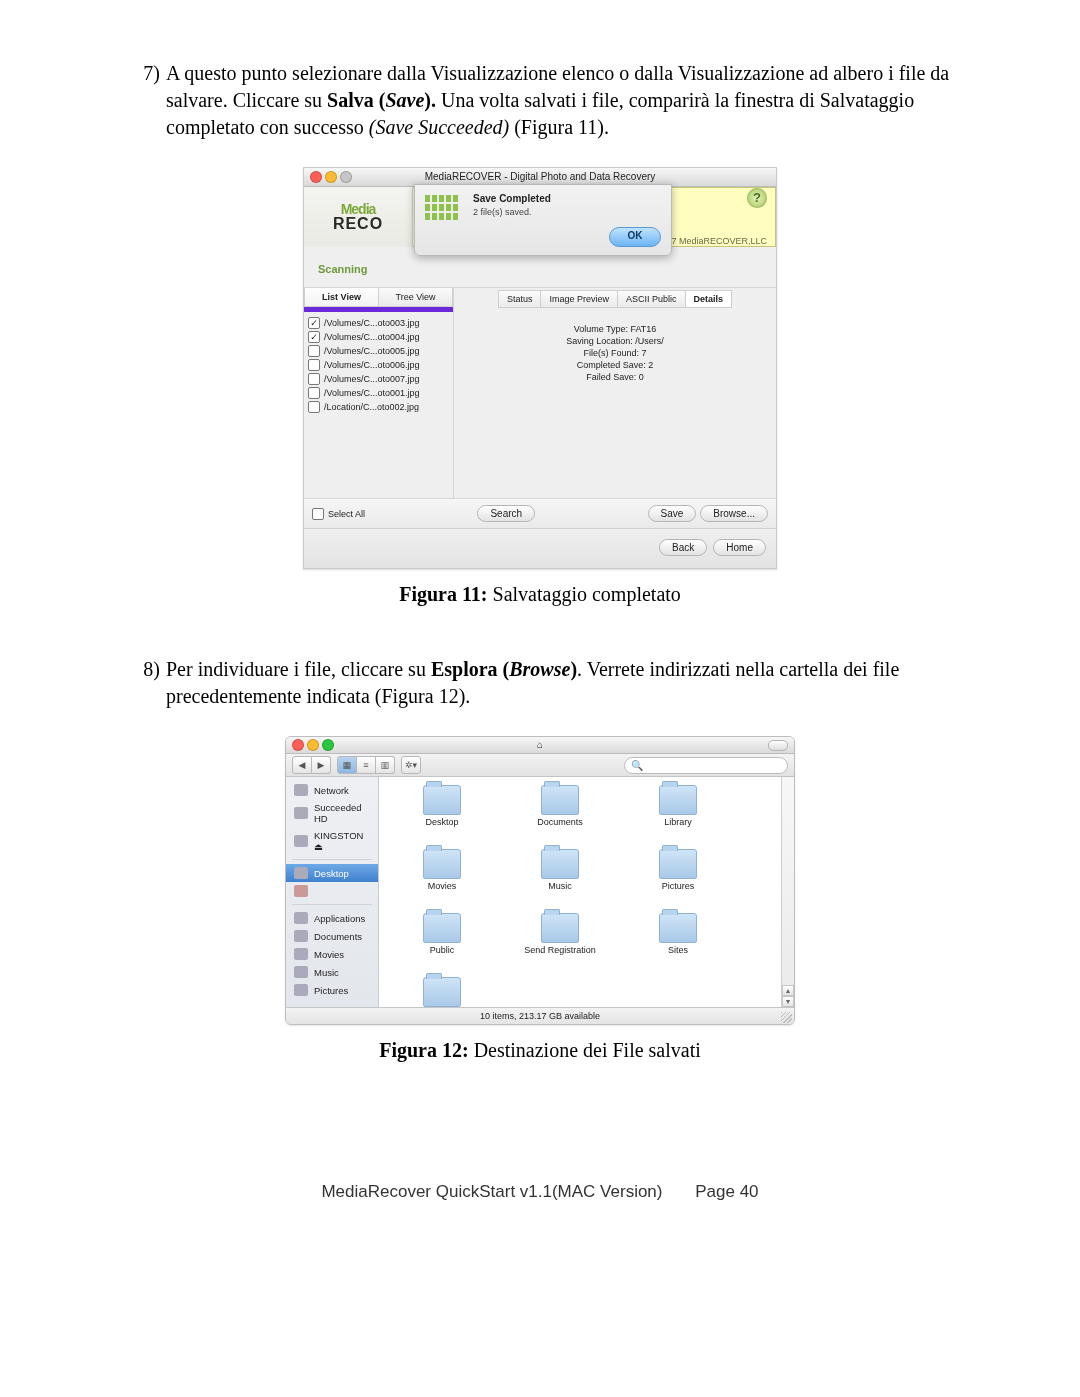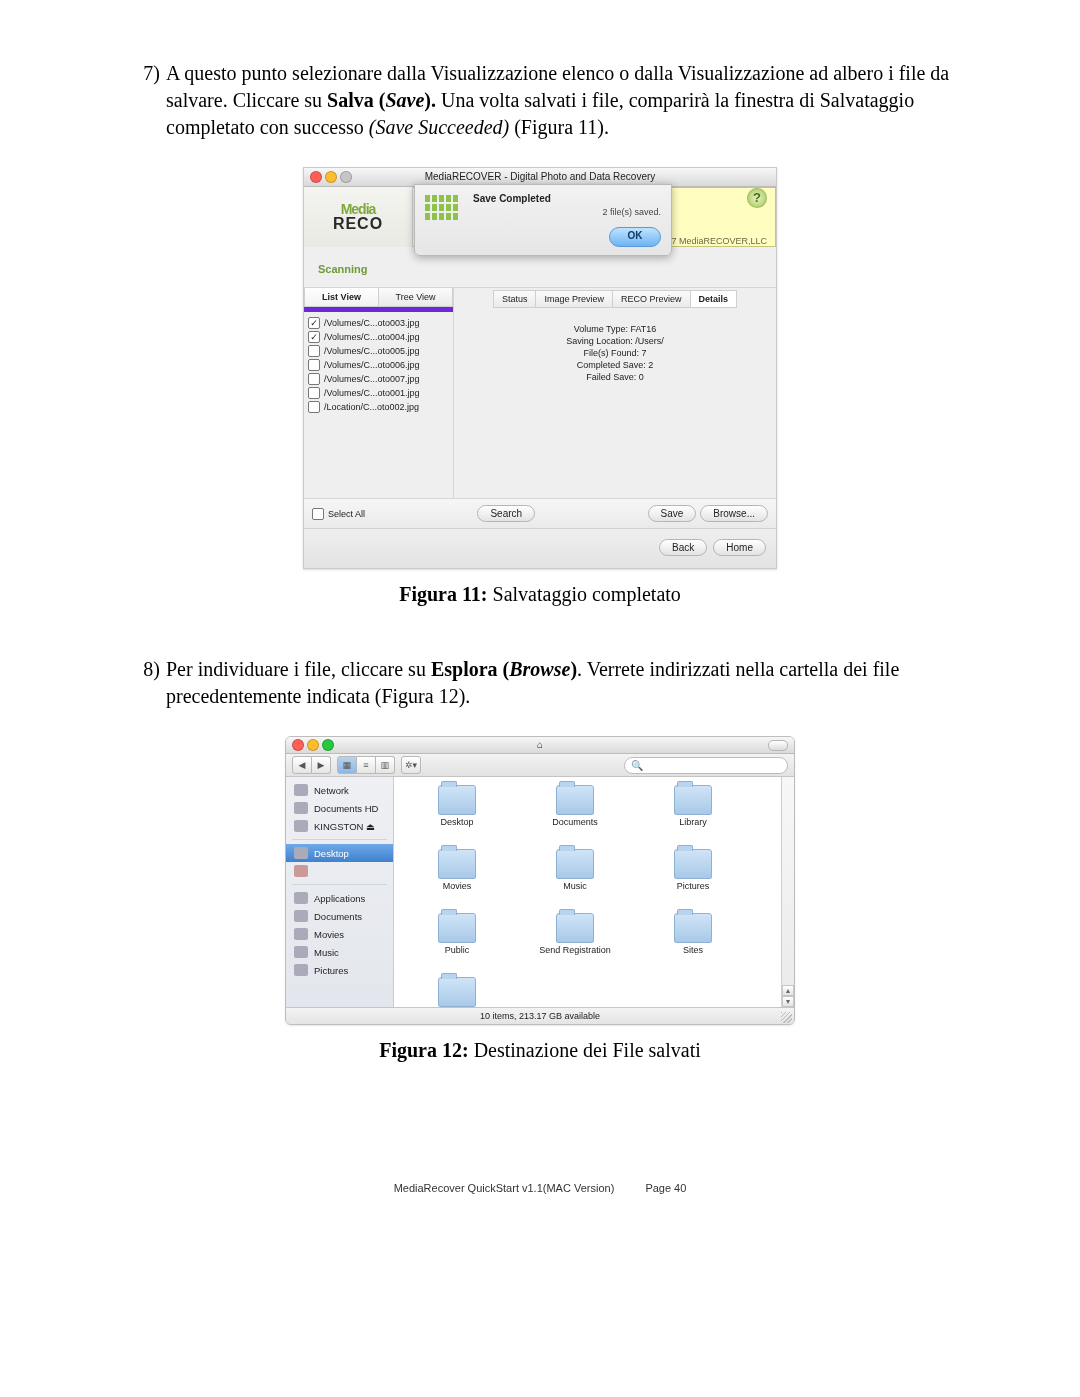--- a/index.html
+++ b/index.html
@@ -109,7 +109,7 @@
     z-index:5;
   }
   .mr-dialog .dlg-title{font-weight:bold;font-size:10px;margin-bottom:3px;}
-  .mr-dialog .dlg-msg{font-size:9px;color:#444;text-align:right;}
+  .mr-dialog .dlg-msg{font-size:9px;color:#444;}
   .mr-dialog-ok{
     position:absolute; right:10px; bottom:8px;
     width:50px; height:18px; border-radius:10px;

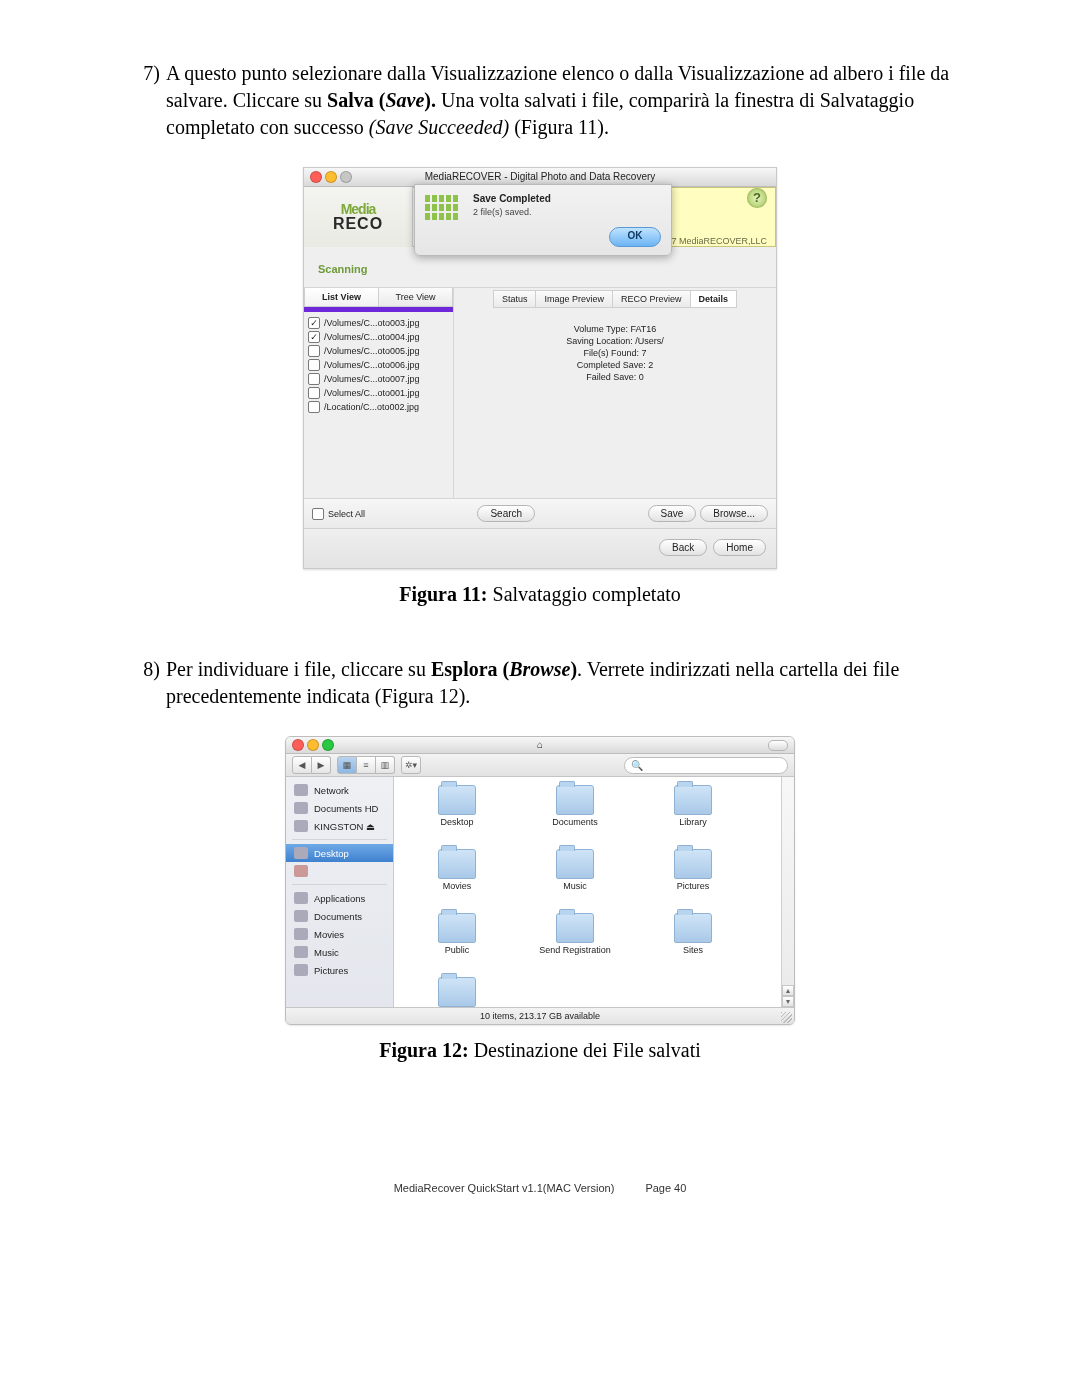--- a/index.html
+++ b/index.html
@@ -375,7 +375,7 @@
             <div class="detail-tabs">
               <div class="detail-tab">Status</div>
               <div class="detail-tab">Image Preview</div>
-              <div class="detail-tab">RECO Preview</div>
+              <div class="detail-tab">ASCII Public</div>
               <div class="detail-tab active">Details</div>
             </div>
             <div class="details-body">

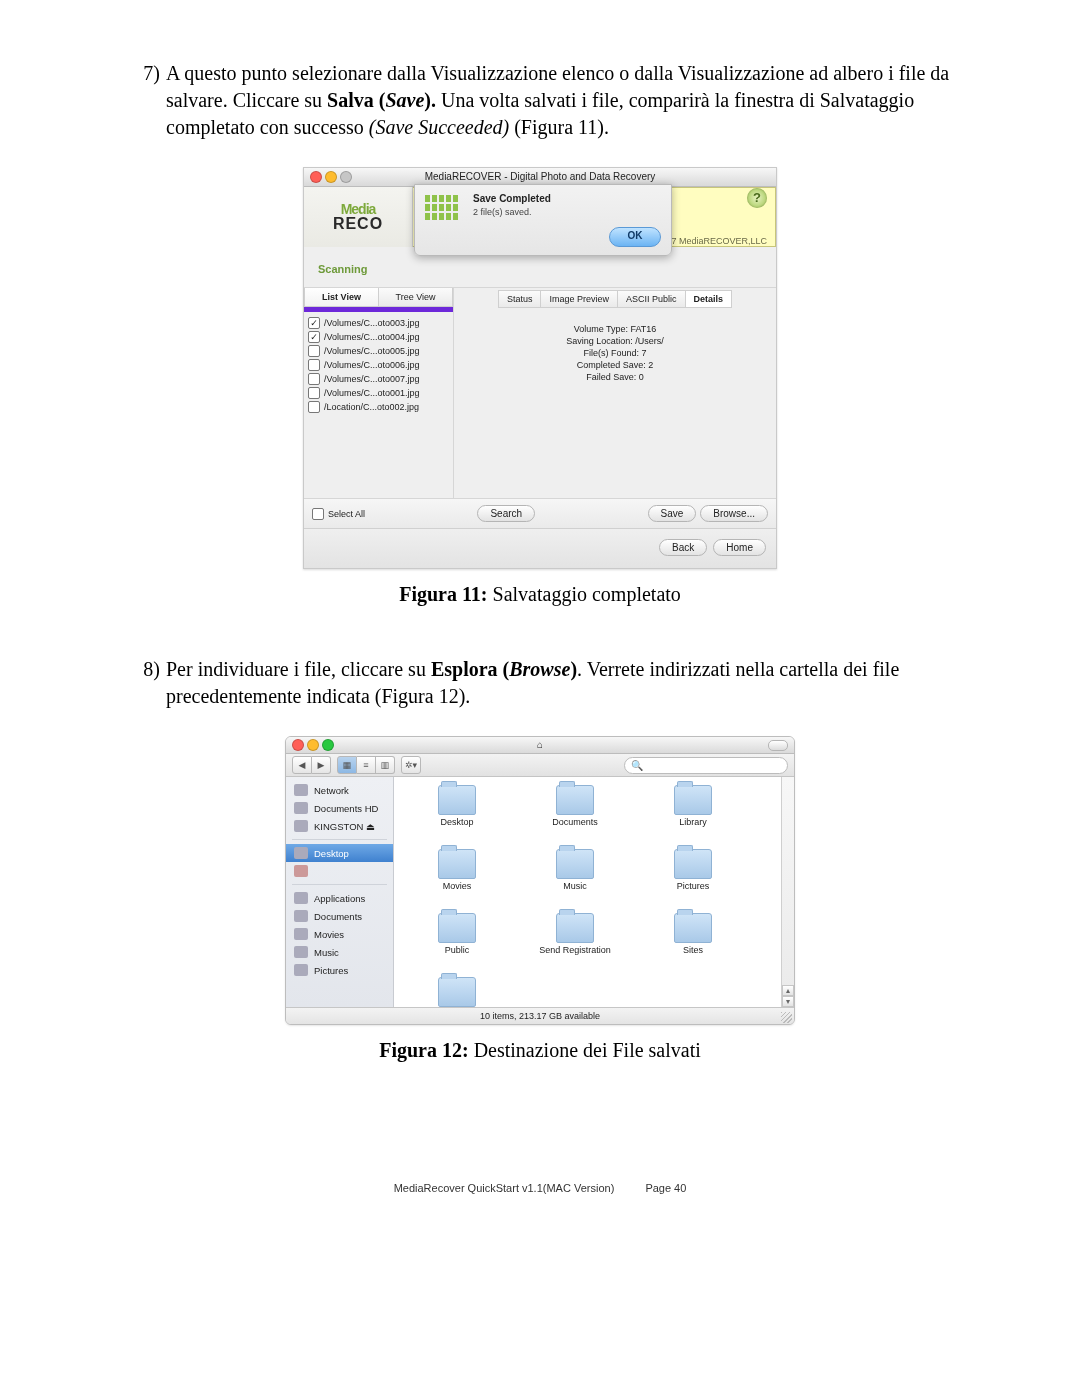--- a/index.html
+++ b/index.html
@@ -218,7 +218,7 @@
   }
   .finder-body{ display:flex; height:230px; }
   .sidebar{
-    width:108px; background:linear-gradient(#eef0f4,#e3e6ec);
+    width:93px; background:linear-gradient(#eef0f4,#e3e6ec);
     border-right:1px solid #c8cbd1; box-sizing:border-box;
     padding:4px 0; overflow:hidden;
   }

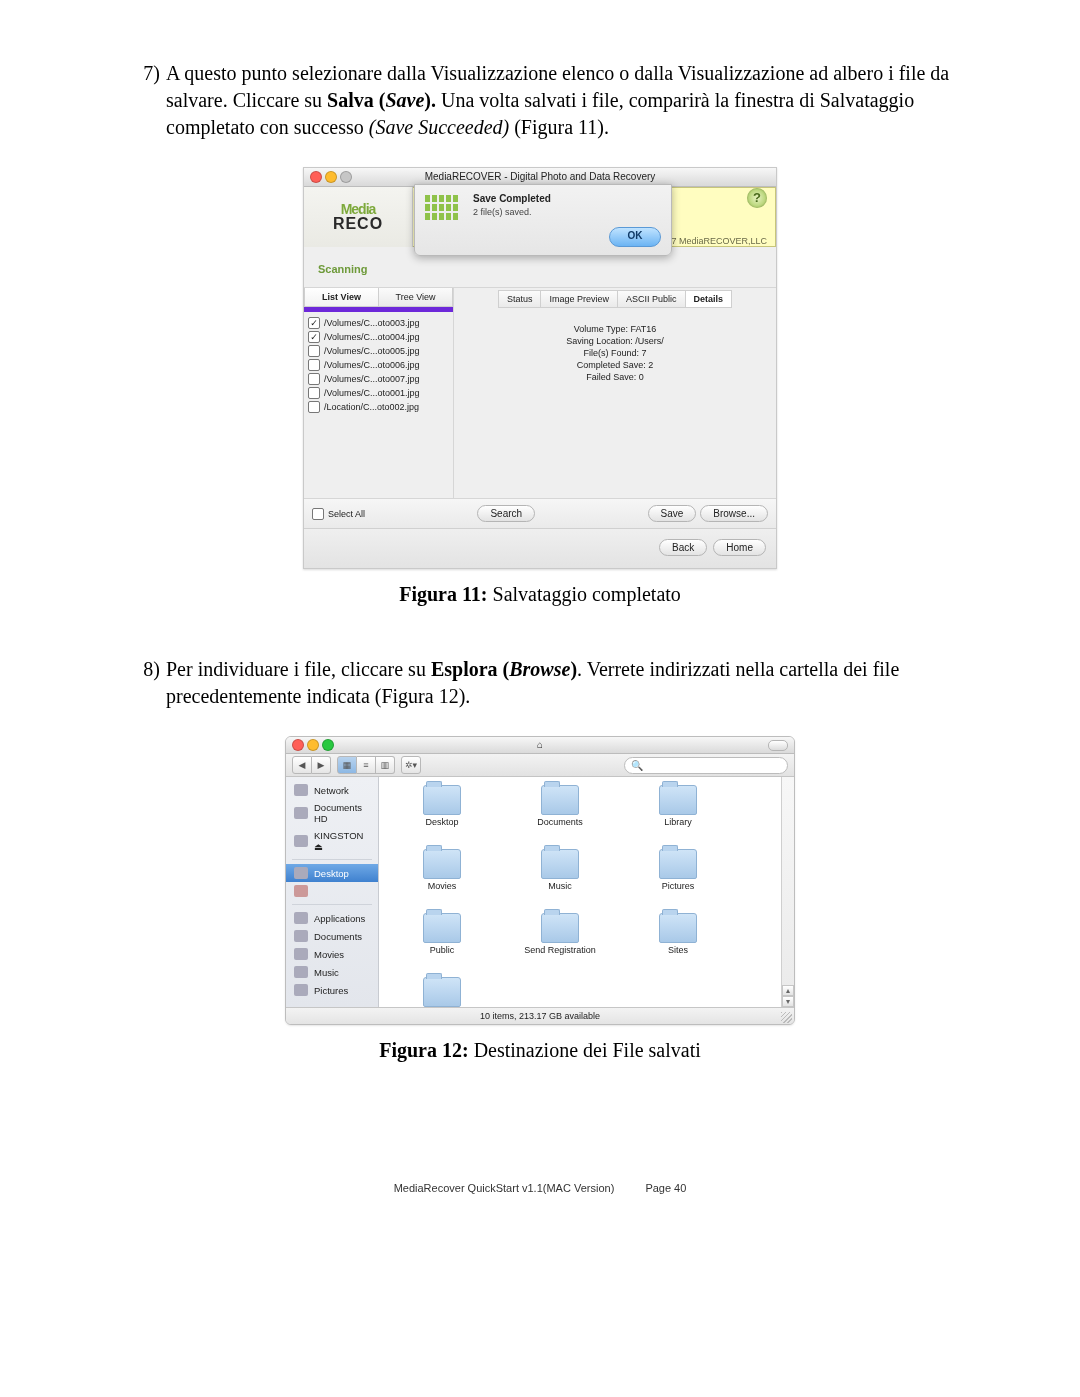--- a/index.html
+++ b/index.html
@@ -451,7 +451,7 @@
             </div>
             <div class="sb-item">
               <span class="sb-icon"></span>
-              <span>Documents HD</span>
+              <span>Succeeded HD</span>
             </div>
             <div class="sb-item">
               <span class="sb-icon"></span>

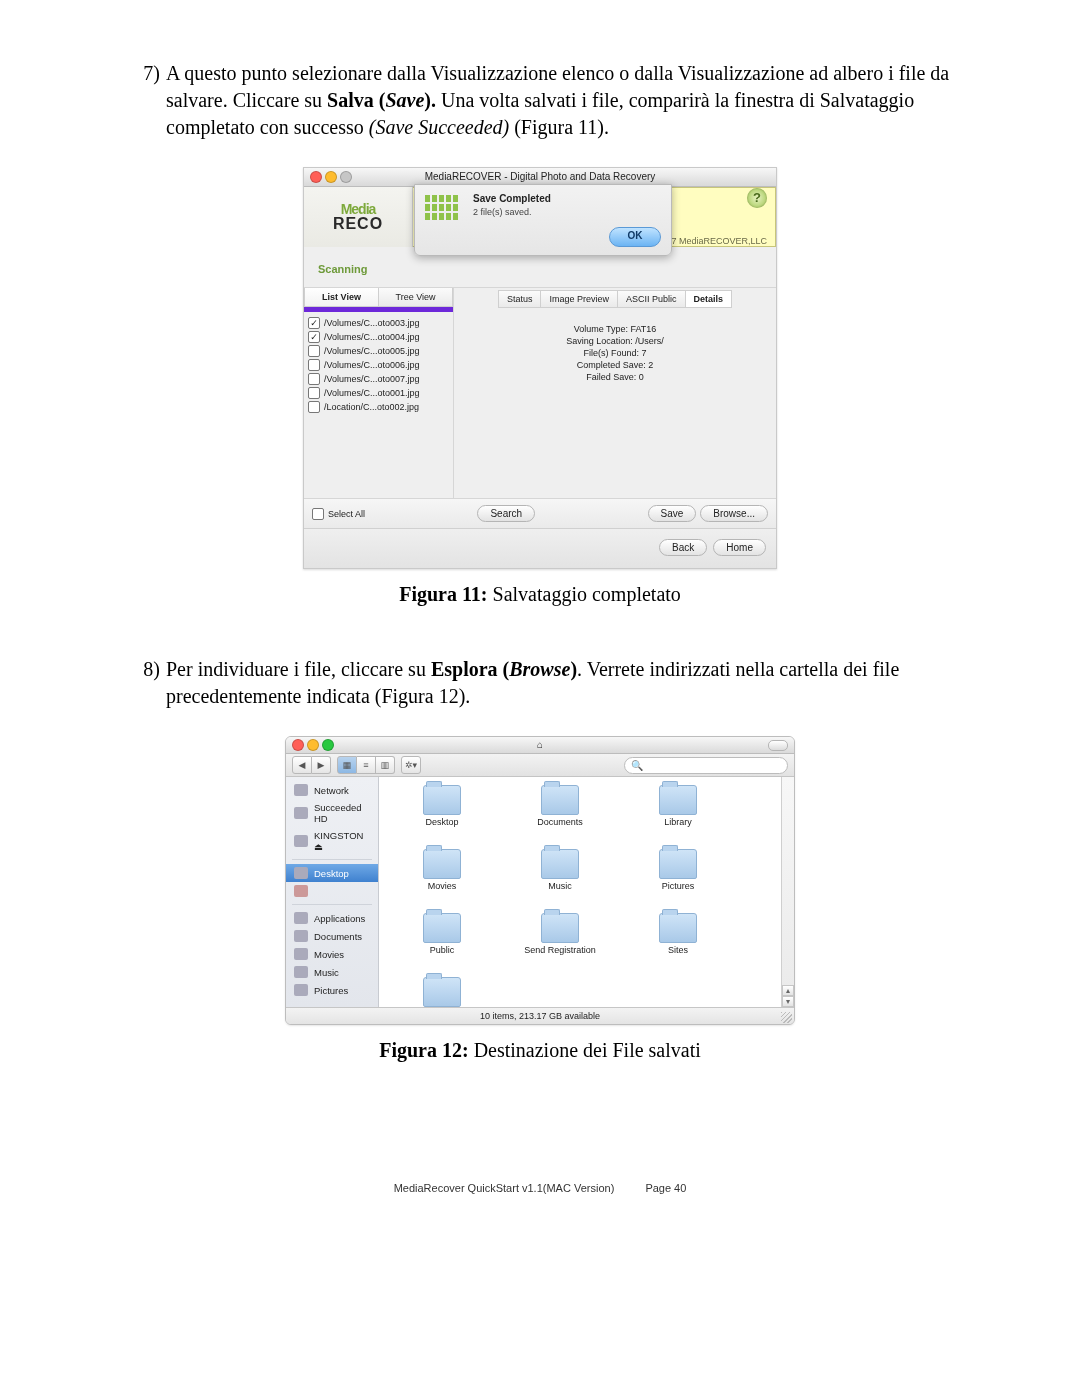--- a/index.html
+++ b/index.html
@@ -269,7 +269,7 @@
 
   .page-footer{
     text-align:center; font-family:Arial,Helvetica,sans-serif;
-    font-size:11px; color:#333; margin-top:120px;
+    font-size:17px; color:#333; margin-top:120px;
   }
   .page-footer .pg{ margin-left:28px; }
 </style>

